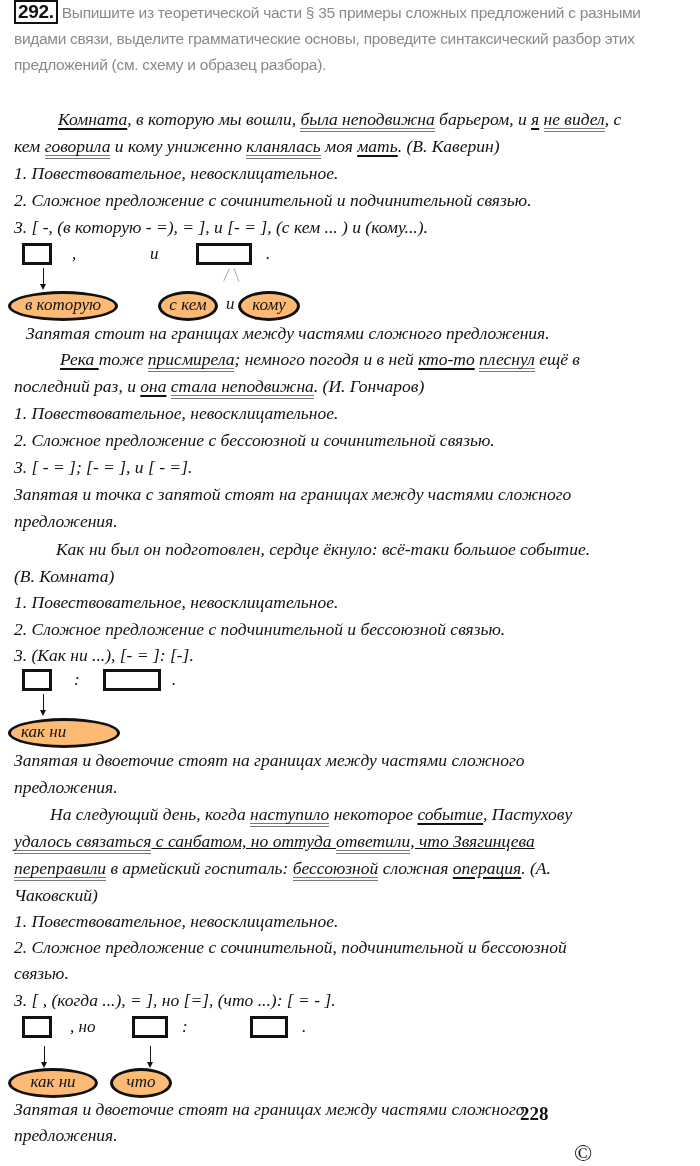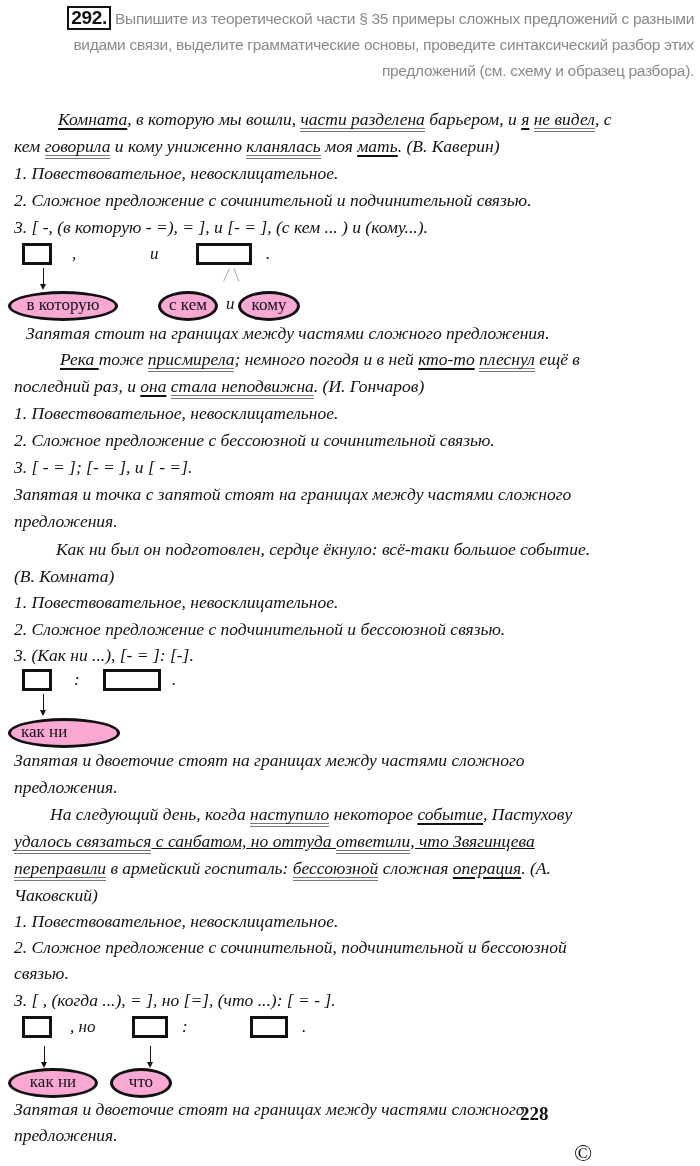--- a/index.html
+++ b/index.html
@@ -4,7 +4,7 @@
 <style>
   html, body { margin:0; padding:0; background:#ffffff; }
   body { width:700px; height:1166px; position:relative; overflow:hidden; font-family:"Liberation Serif", serif; color:#111; }
-  .task { position:absolute; left:14px; top:6px; width:680px; font-size:15.5px; line-height:26px; color:#8a8a8a; font-family:"Liberation Sans", sans-serif; letter-spacing:-0.3px;text-align:right; }
+  .task { position:absolute; left:14px; top:0; width:680px; font-size:15.5px; line-height:26px; color:#8a8a8a; font-family:"Liberation Sans", sans-serif; letter-spacing:-0.3px; }
   .task .num { display:inline-block; border:2px solid #111; color:#111; font-weight:bold; font-size:19px; line-height:20px; padding:0 2px; margin-right:4px; font-family:"Liberation Sans", sans-serif; }
   .line { position:absolute; left:14px; font-style:italic; font-size:17.5px; line-height:22px; white-space:nowrap; color:#111; }
   .s { text-decoration:underline; text-decoration-color:#111; text-underline-offset:3px; text-decoration-thickness:1.5px; }

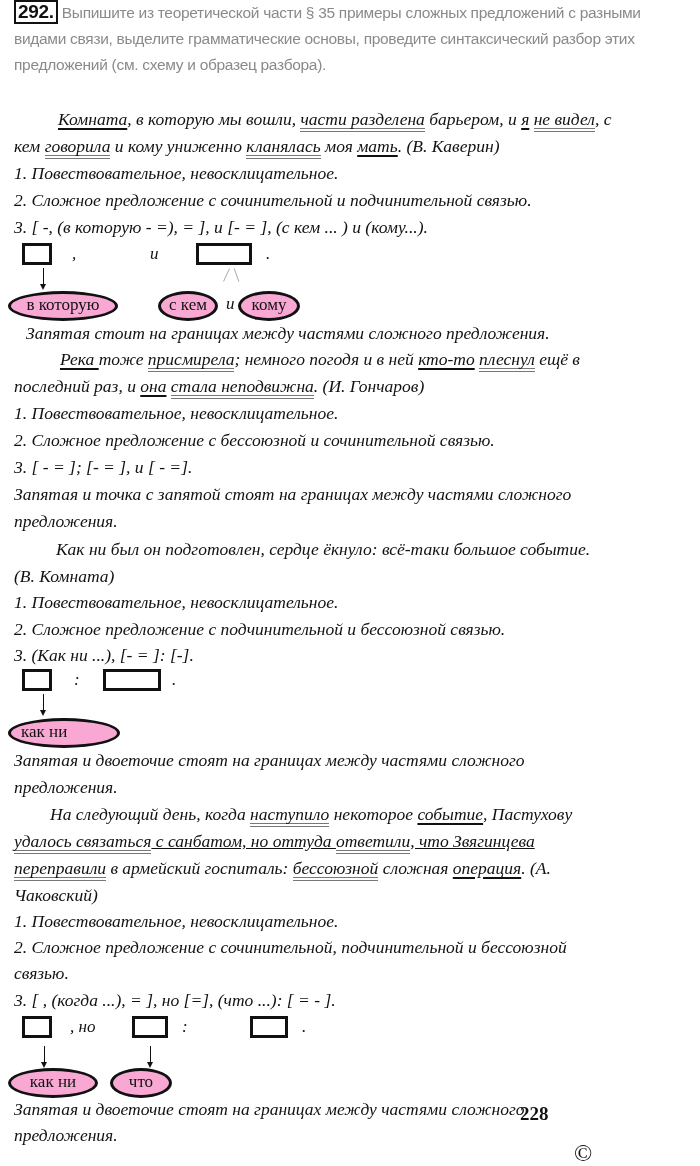--- a/index.html
+++ b/index.html
@@ -25,7 +25,7 @@
   <span class="num">292.</span><span>Выпишите из теоретической части § 35 примеры сложных предложений с разными видами связи, выделите грамматические основы, проведите синтаксический разбор этих предложений (см. схему и образец разбора).</span>
 </div>
 
-<div class="line" style="left:58px;top:108px;"><span class="s">Комната</span><span>, в которую мы вошли, </span><span class="p">части разделена</span><span> барьером, и </span><span class="s">я</span><span> </span><span class="p">не видел</span><span>, с</span></div>
+<div class="line" style="left:58px;top:108px;"><span class="s">Комната</span><span>, в которую мы вошли, </span><span class="p">была неподвижна</span><span> барьером, и </span><span class="s">я</span><span> </span><span class="p">не видел</span><span>, с</span></div>
 <div class="line" style="top:135px;"><span>кем </span><span class="p">говорила</span><span> и кому униженно </span><span class="p">кланялась</span><span> моя </span><span class="s">мать</span><span>. (В. Каверин)</span></div>
 <div class="line" style="top:162px;">1. Повествовательное, невосклицательное.</div>
 <div class="line" style="top:189px;">2. Сложное предложение с сочинительной и подчинительной связью.</div>

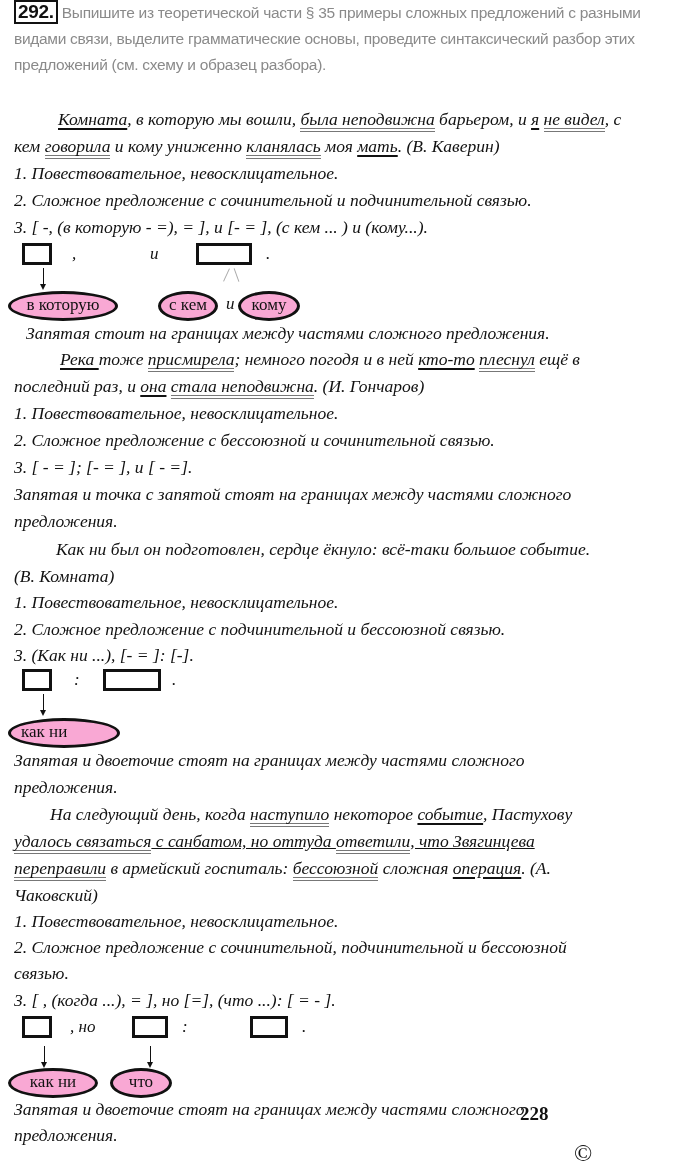--- a/index.html
+++ b/index.html
@@ -13,7 +13,7 @@
   .punct { position:absolute; font-style:italic; font-size:17px; color:#111; }
   .arrow { position:absolute; width:1px; background:#111; }
   .arrow::after { content:""; position:absolute; left:-3px; bottom:-2px; border-left:3.5px solid transparent; border-right:3.5px solid transparent; border-top:6px solid #111; }
-  .oval { position:absolute; border:3px solid #111; border-radius:50%; font-size:17px; text-align:center; line-height:22px; background:#f9a8d4; }
+  .oval { position:absolute; border:3px solid #111; border-radius:50%; font-style:italic; font-size:17px; text-align:center; line-height:22px; background:#fdba74; }
   .slash { position:absolute; width:1px; height:14px; background:#aaa; }
   .pagenum { position:absolute; left:520px; top:1103px; font-weight:bold; font-size:19px; font-family:"Liberation Serif", serif; }
   .copy { position:absolute; left:574px; top:1140px; font-size:24px; font-family:"Liberation Serif", serif; }

